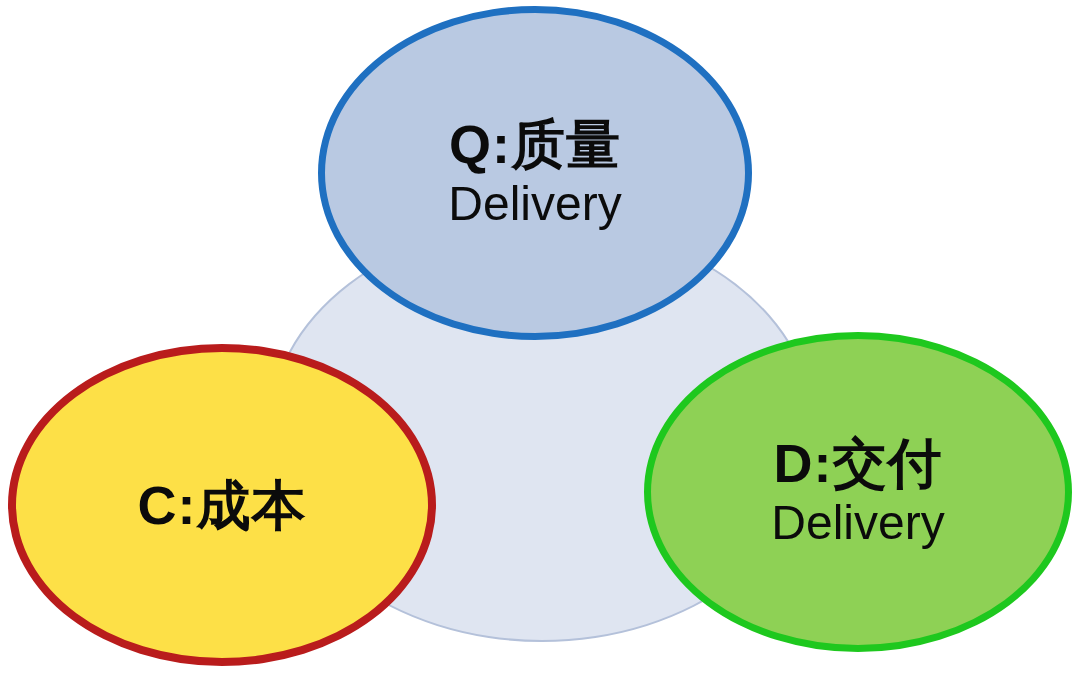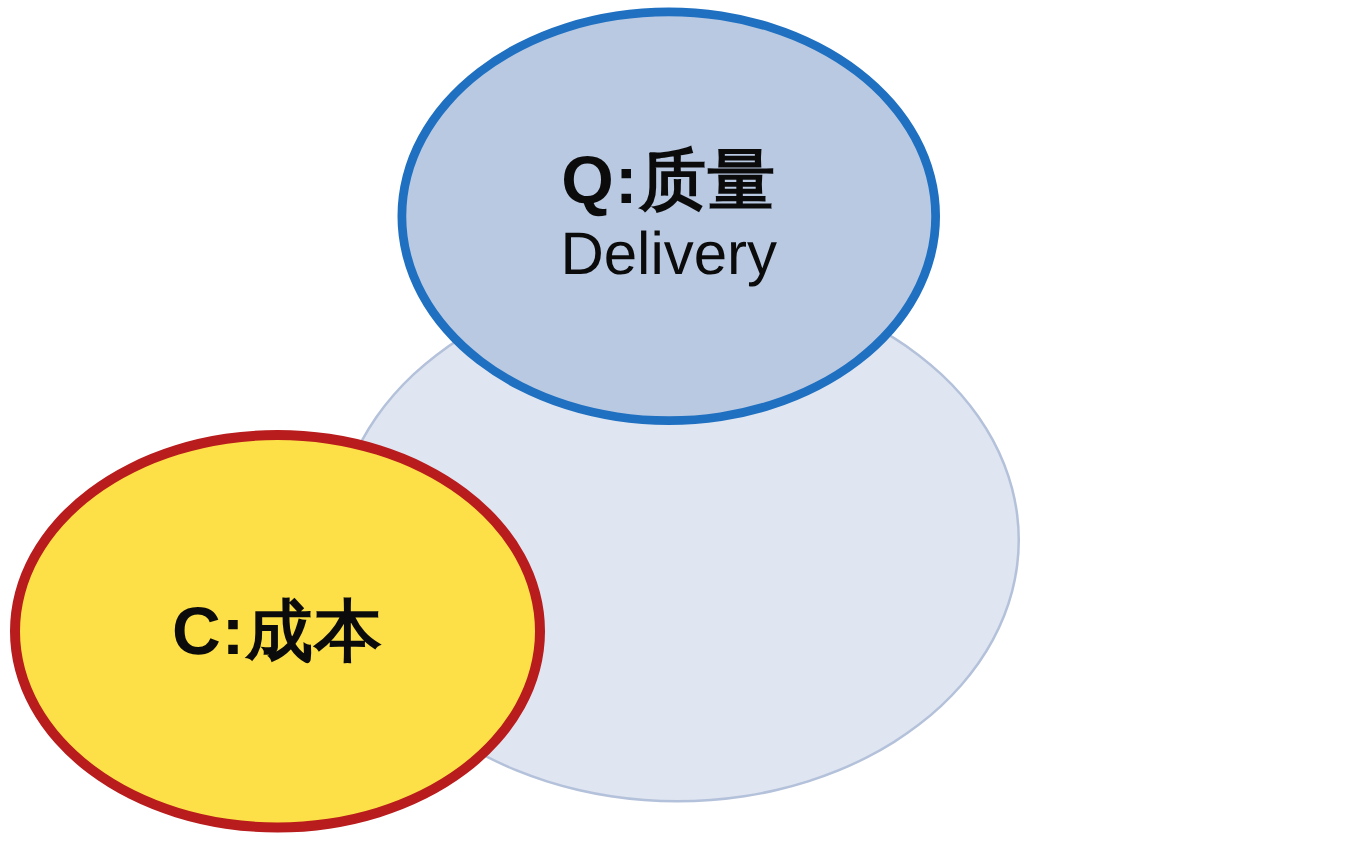--- a/index.html
+++ b/index.html
@@ -91,6 +91,10 @@
     <span class="line-cn">C:成本</span>
   </div>
 
+  <div class="node node-delivery">
+    <span class="line-cn">D:交付</span>
+    <span class="line-en">Delivery</span>
+  </div>
 
 </div>
 

